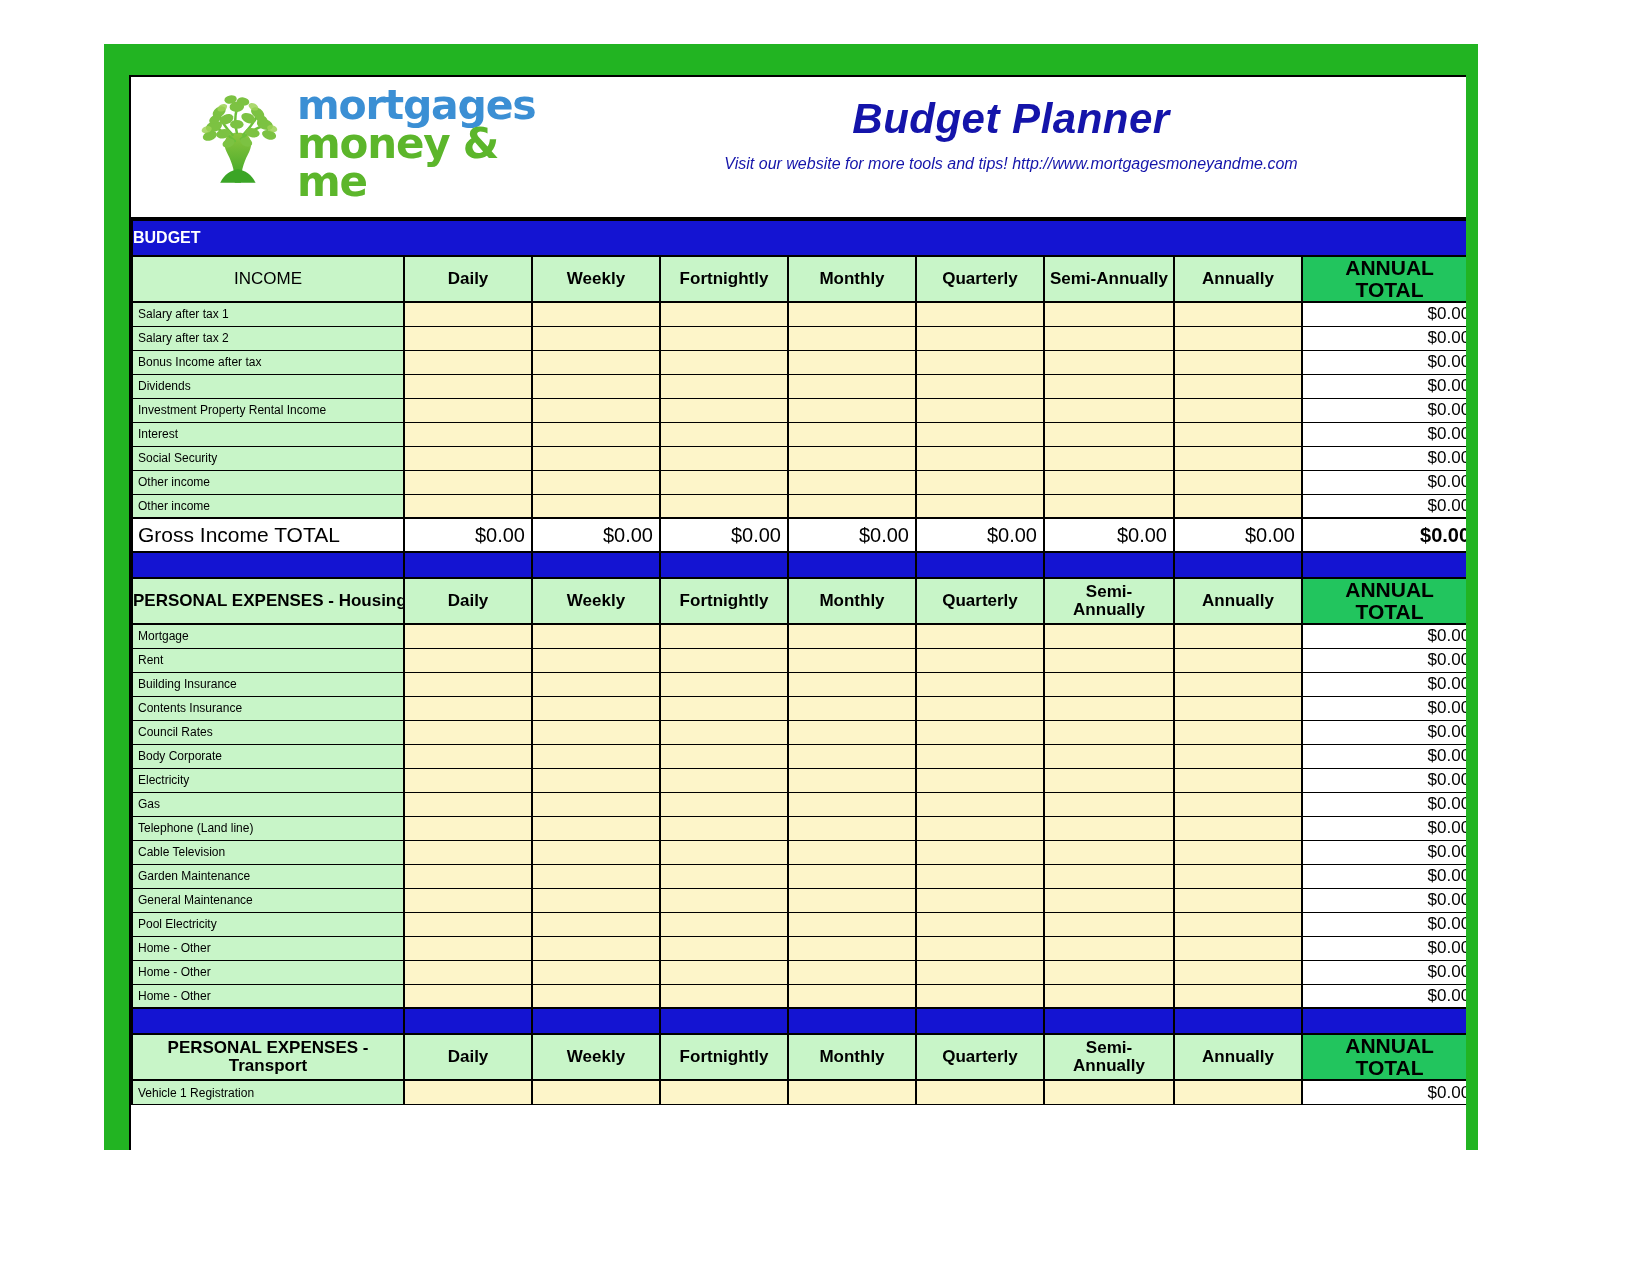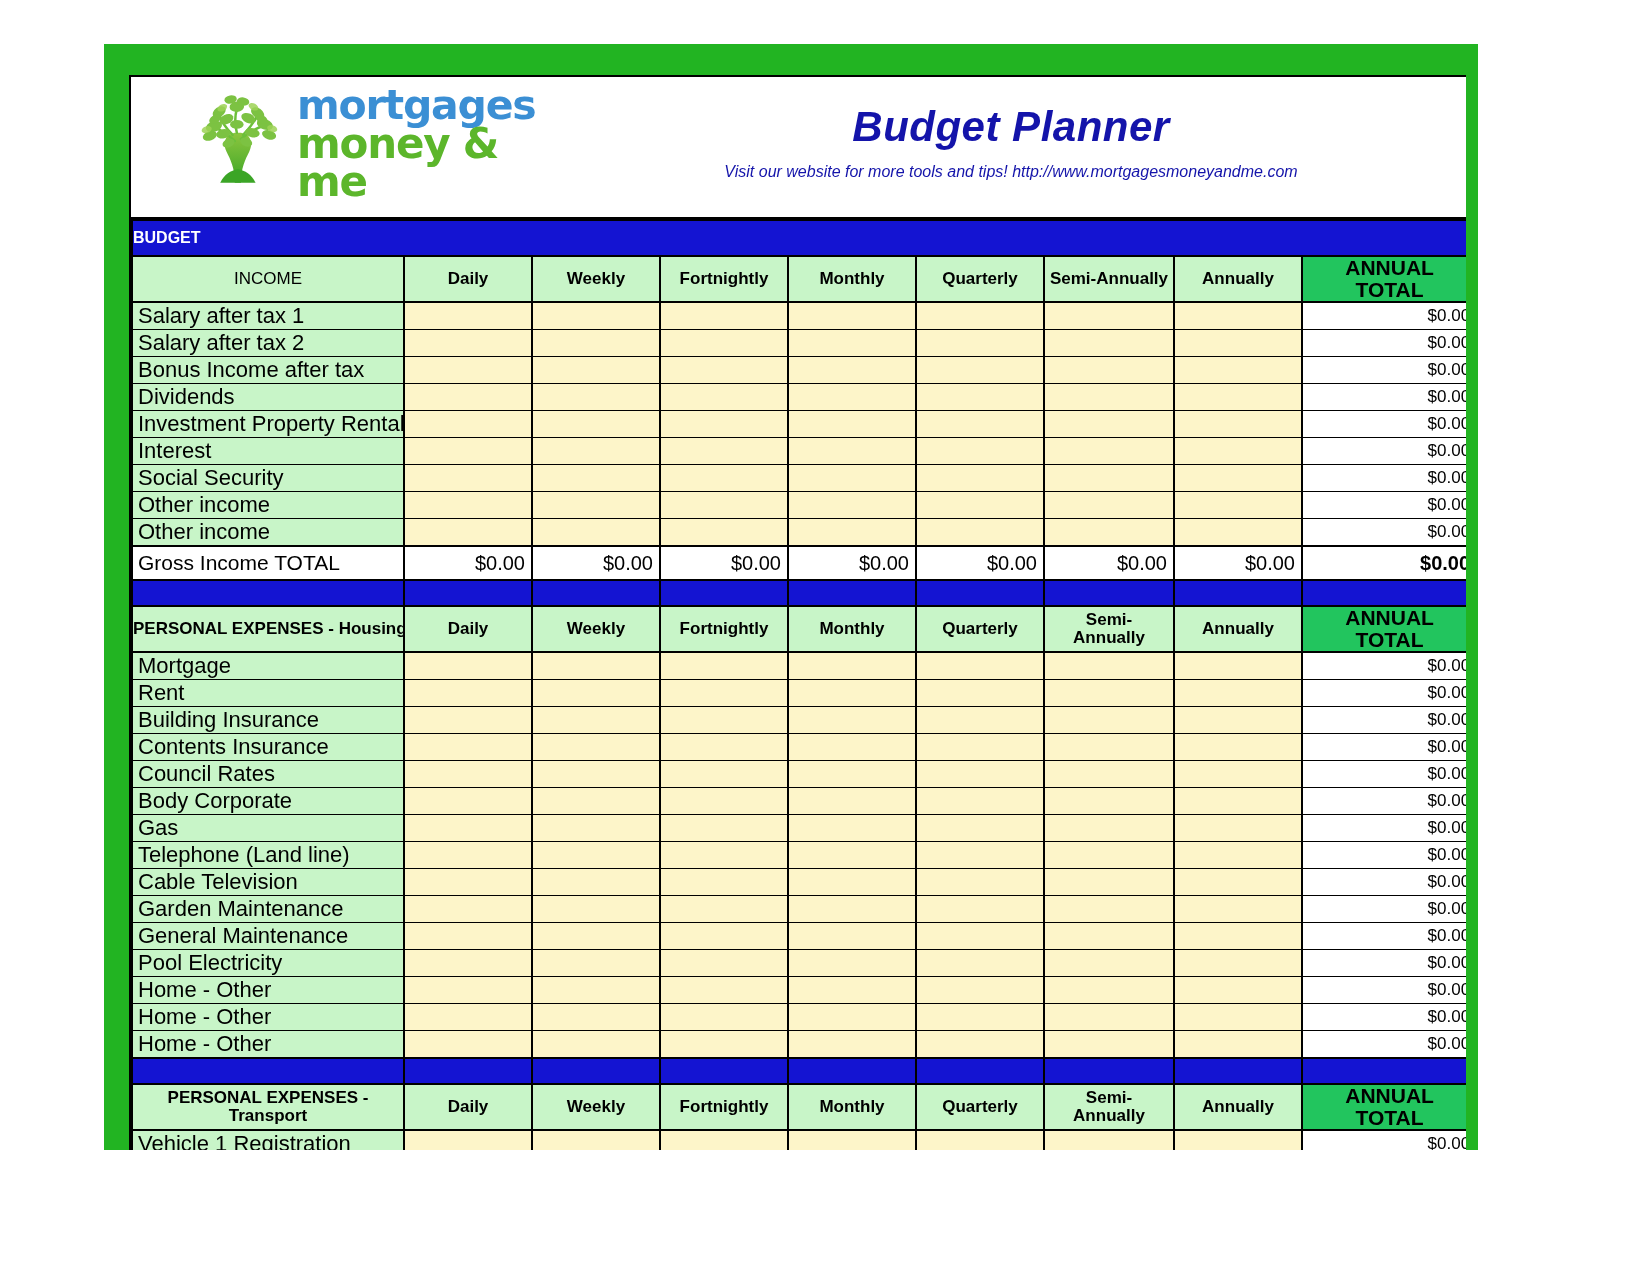--- a/index.html
+++ b/index.html
@@ -95,7 +95,7 @@
     font-style: italic;
     font-size: 42px;
     color: #1414aa;
-    margin: 8px;
+    margin: 0;
     letter-spacing: 0.5px;
   }
   .sub-title {

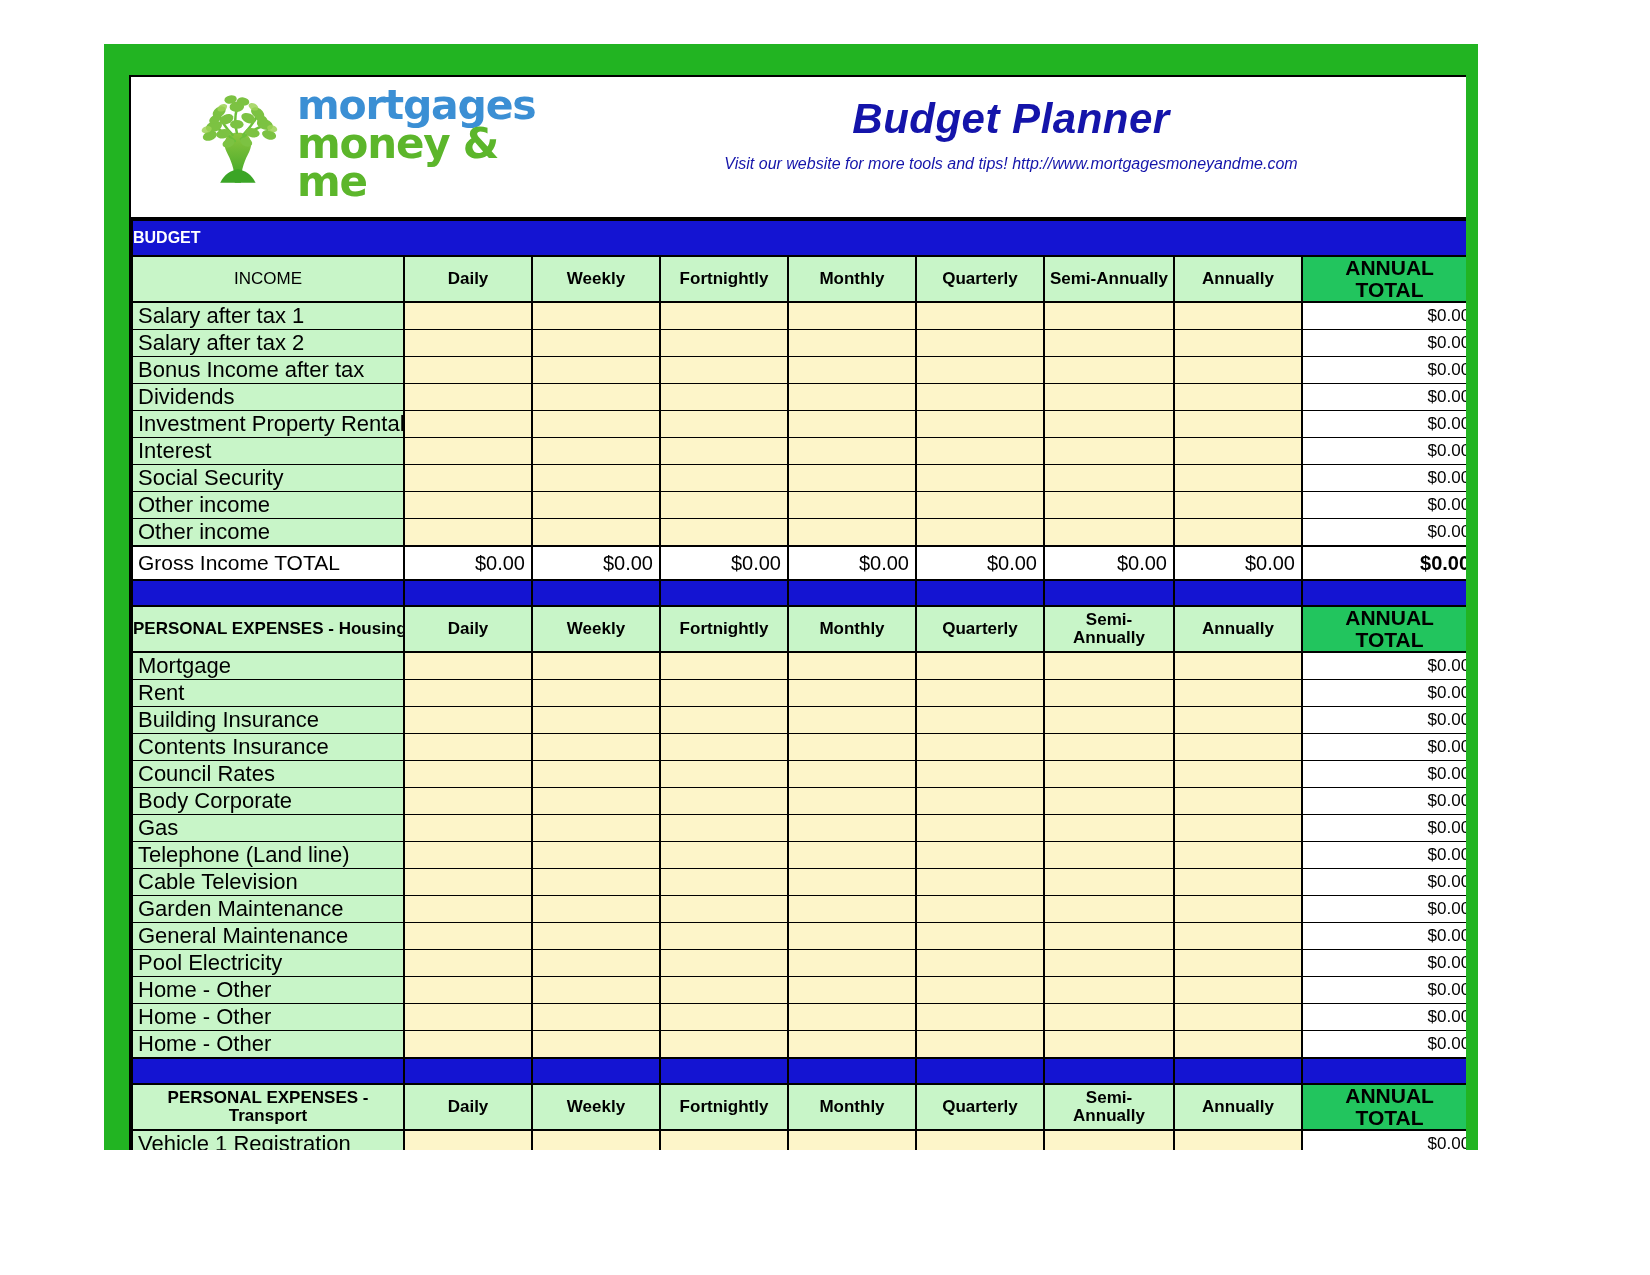--- a/index.html
+++ b/index.html
@@ -175,7 +175,7 @@
     background: #c8f5c8;
     text-align: left;
     padding-left: 5px;
-    font-size: 22px;
+    font-size: 12px;
     height: 24px;
     border-top: 1px solid #000;
     border-bottom: 1px solid #000;

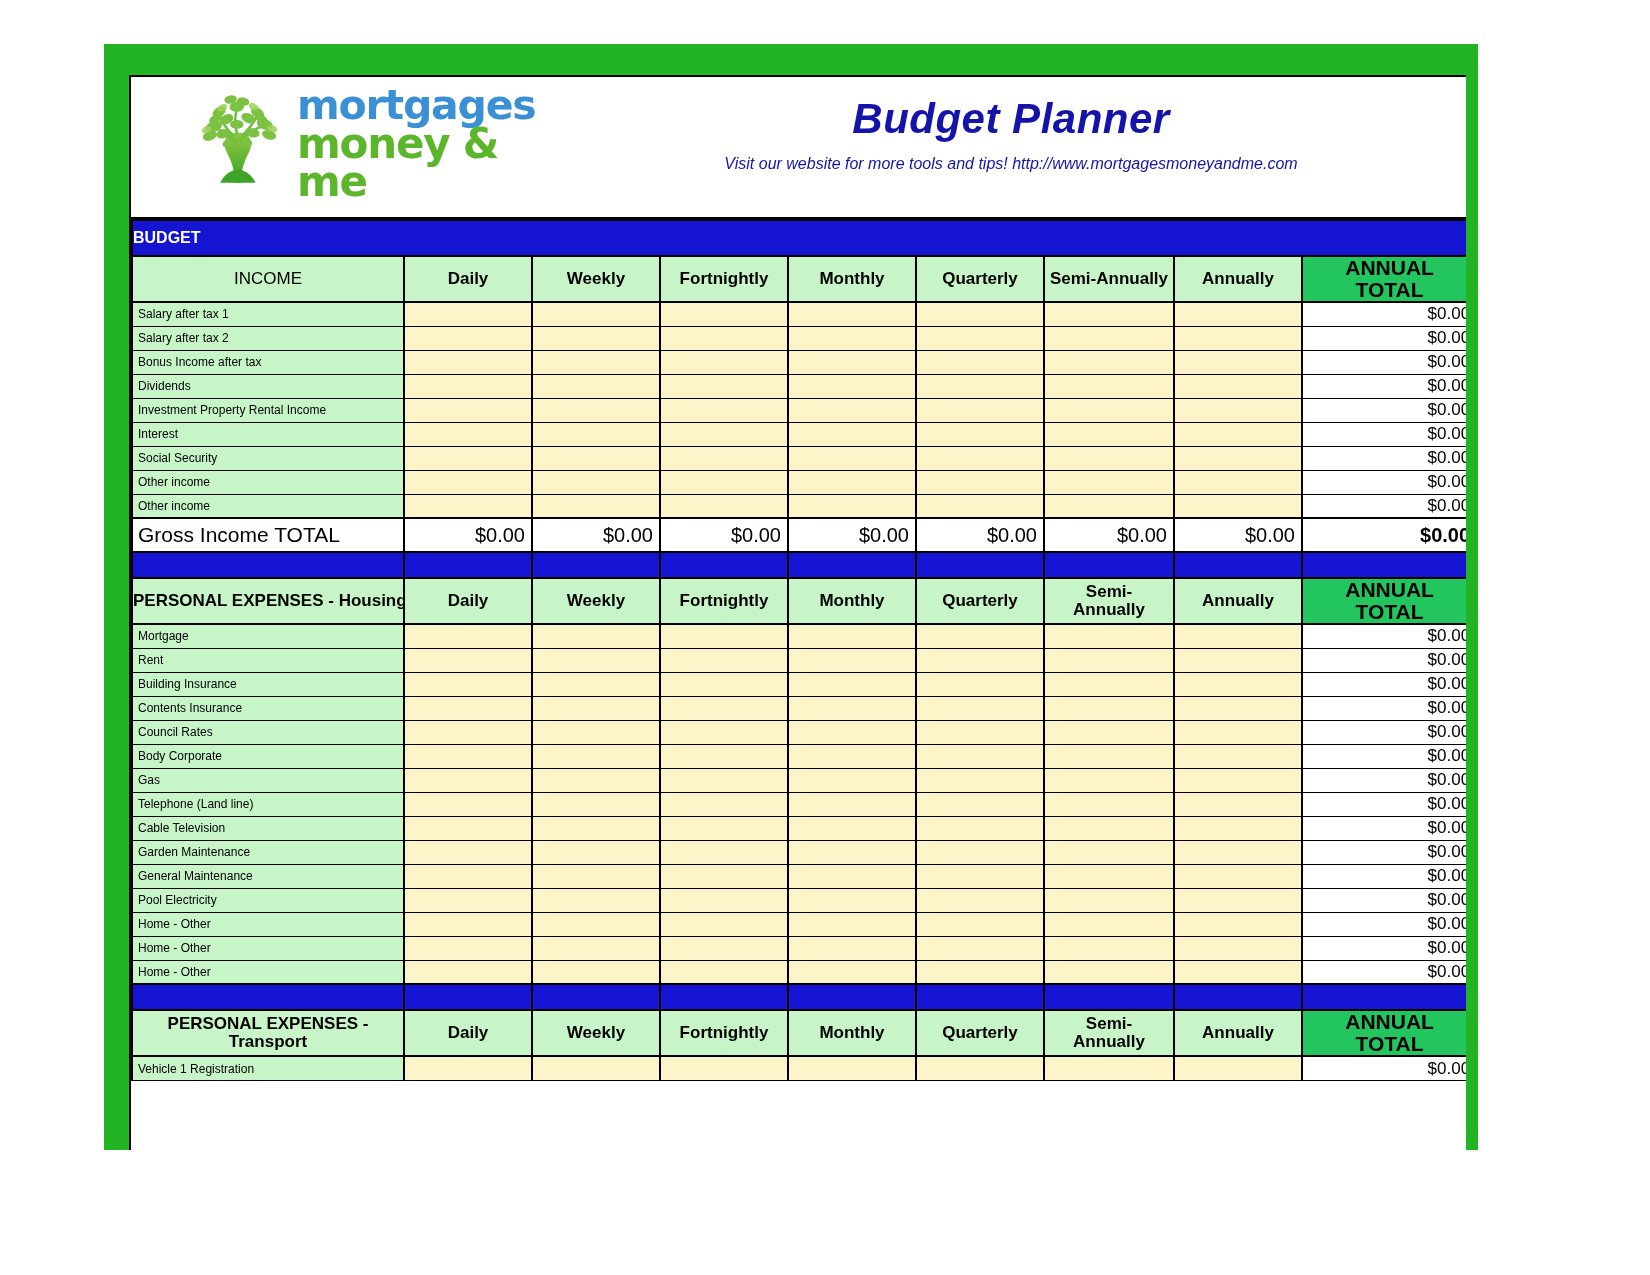--- a/index.html
+++ b/index.html
@@ -512,6 +512,17 @@
             <td class="total">$0.00</td>
           </tr>
           <tr class="data">
+            <td class="rowlabel">Electricity</td>
+            <td class="entry"></td>
+            <td class="entry"></td>
+            <td class="entry"></td>
+            <td class="entry"></td>
+            <td class="entry"></td>
+            <td class="entry"></td>
+            <td class="entry"></td>
+            <td class="total">$0.00</td>
+          </tr>
+          <tr class="data">
             <td class="rowlabel">Gas</td>
             <td class="entry"></td>
             <td class="entry"></td>

